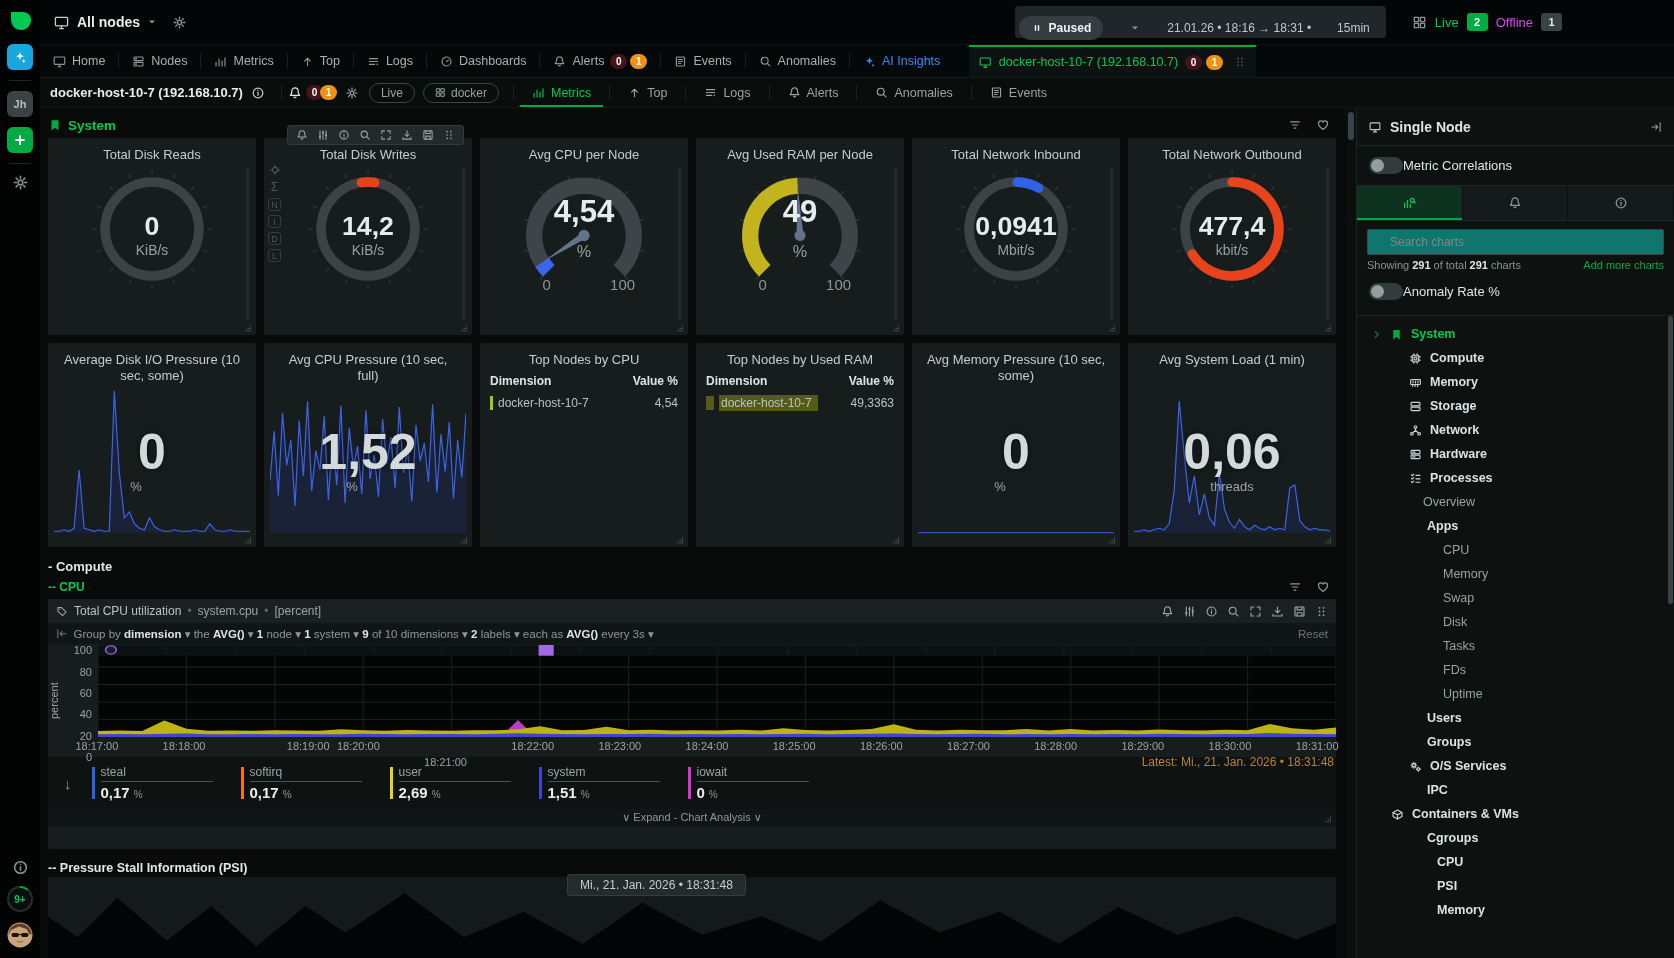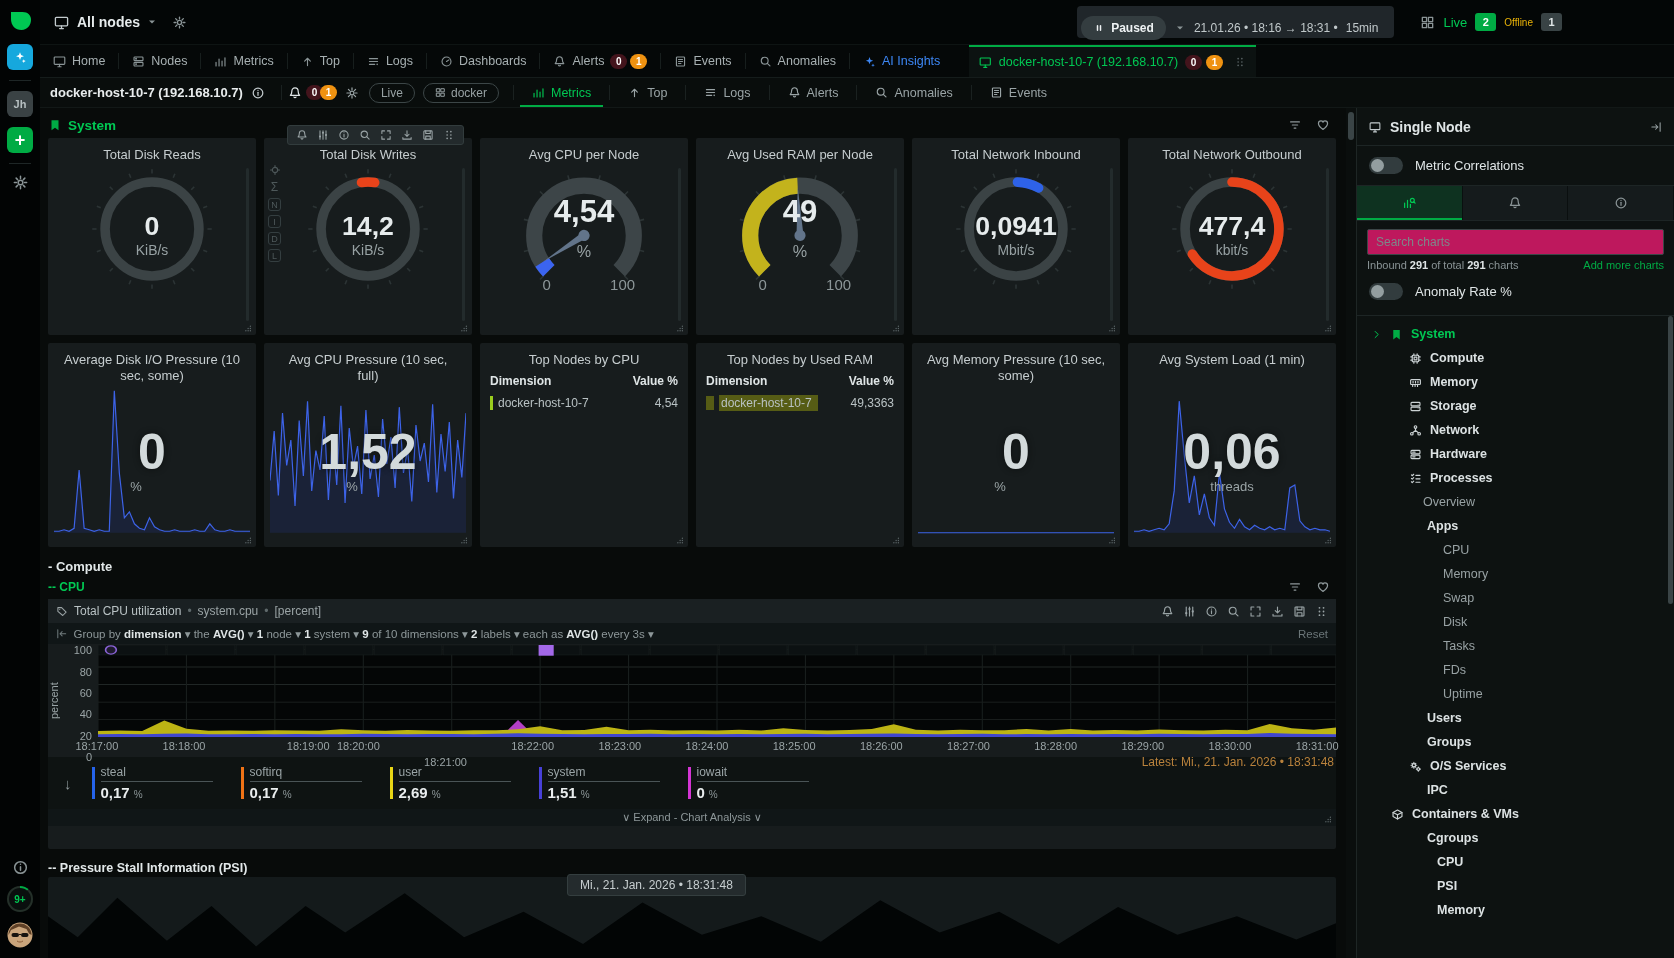--- a/index.html
+++ b/index.html
@@ -21,7 +21,7 @@
 #right{flex:1;display:flex;flex-direction:column;min-width:0}
 #topbar{height:45px;background:#030606;display:flex;align-items:center;padding:0 112px 0 14px;border-bottom:1px solid #0e1413;flex:none}
 #topbar .nodes-lbl{font-size:14px;color:#e6ebec;font-weight:600;margin:0 6px 0 8px}
-.time-wrap{margin-left:auto;background:#20262a;border-radius:4px;height:32px;display:flex;align-items:center;padding:11px 16px 0 4px;gap:8px}
+.time-wrap{margin-left:auto;background:#20262a;border-radius:4px;height:32px;display:flex;align-items:center;padding:11px 16px 0 4px;gap:26px}
 .paused-pill{background:#343d40;border-radius:16px;height:24px;display:flex;align-items:center;gap:6px;padding:0 12px;color:#eef2f3;font-weight:600}
 .range-txt{color:#c0c8ca}
 .live-wrap{display:flex;align-items:center;gap:8px;margin-left:26px}

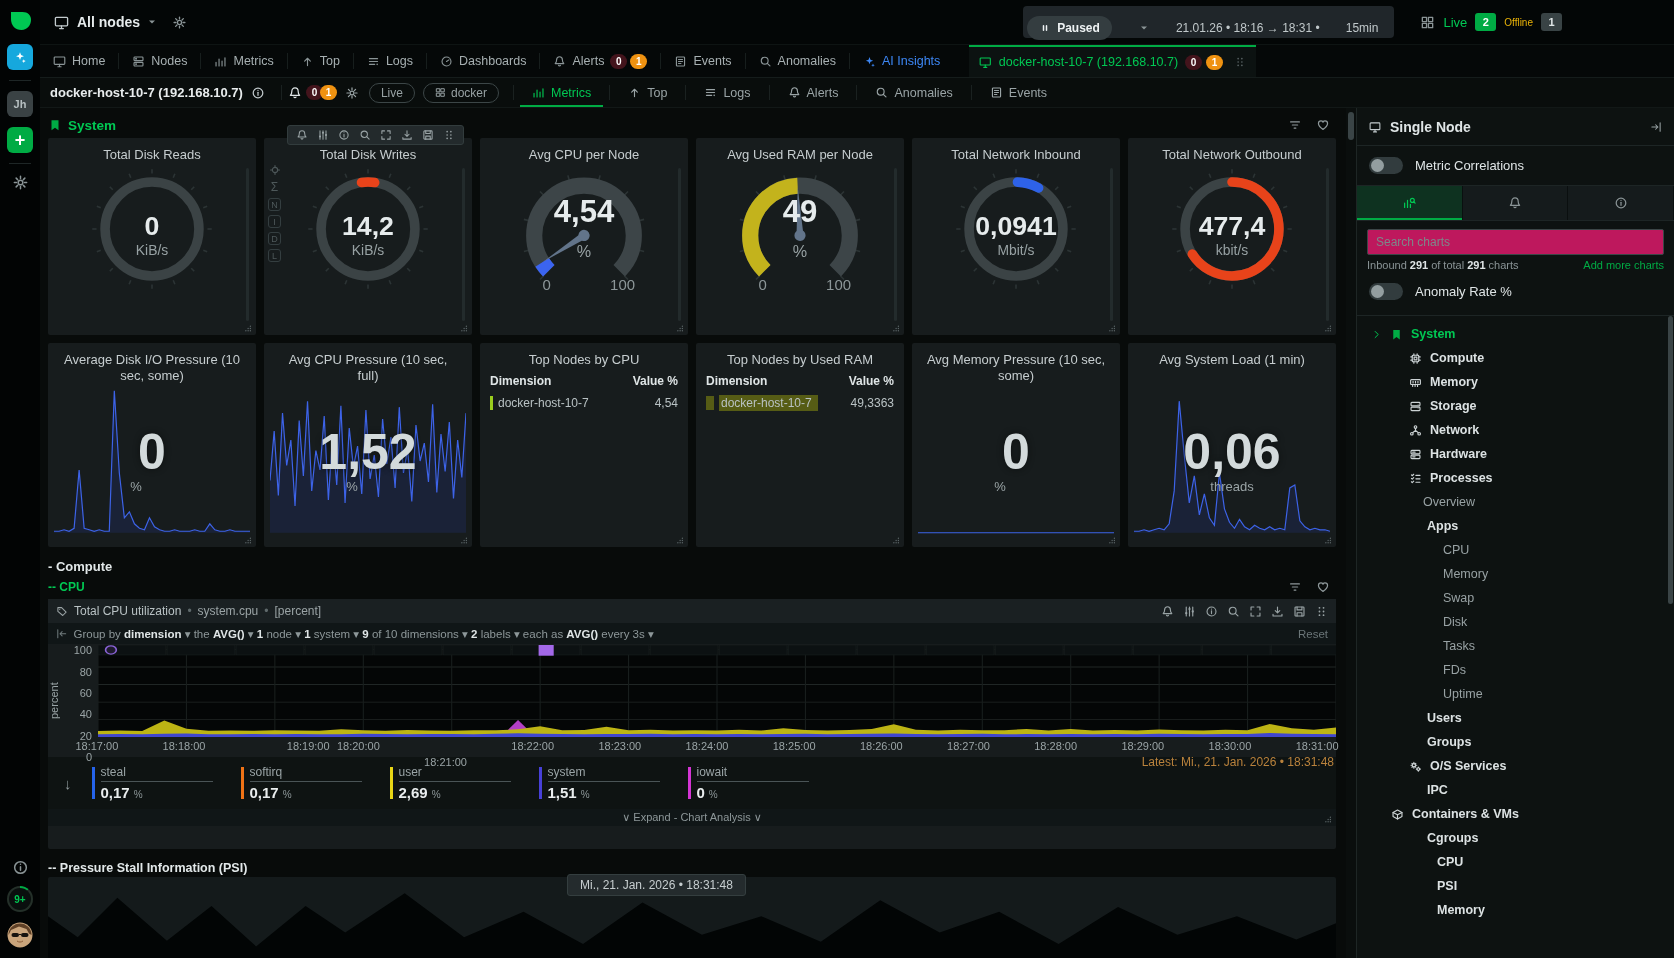--- a/index.html
+++ b/index.html
@@ -29,7 +29,7 @@
 .cnt.green{background:#00ab44;color:#fff}
 .cnt.gray{background:#394345;color:#dfe5e6}
 .txt-green{color:#00c853;font-size:13px}
-.txt-gray{color:#eab308;font-size:10px}
+.txt-gray{color:#d946ef;font-size:13px}
 
 #navbar{height:33px;background:#050808;display:flex;align-items:stretch;border-bottom:1px solid #151c1b;flex:none}
 .nav-tab{display:flex;align-items:center;gap:6px;padding:0 13px;color:#a7b0b2;font-size:12.5px;cursor:pointer;white-space:nowrap}

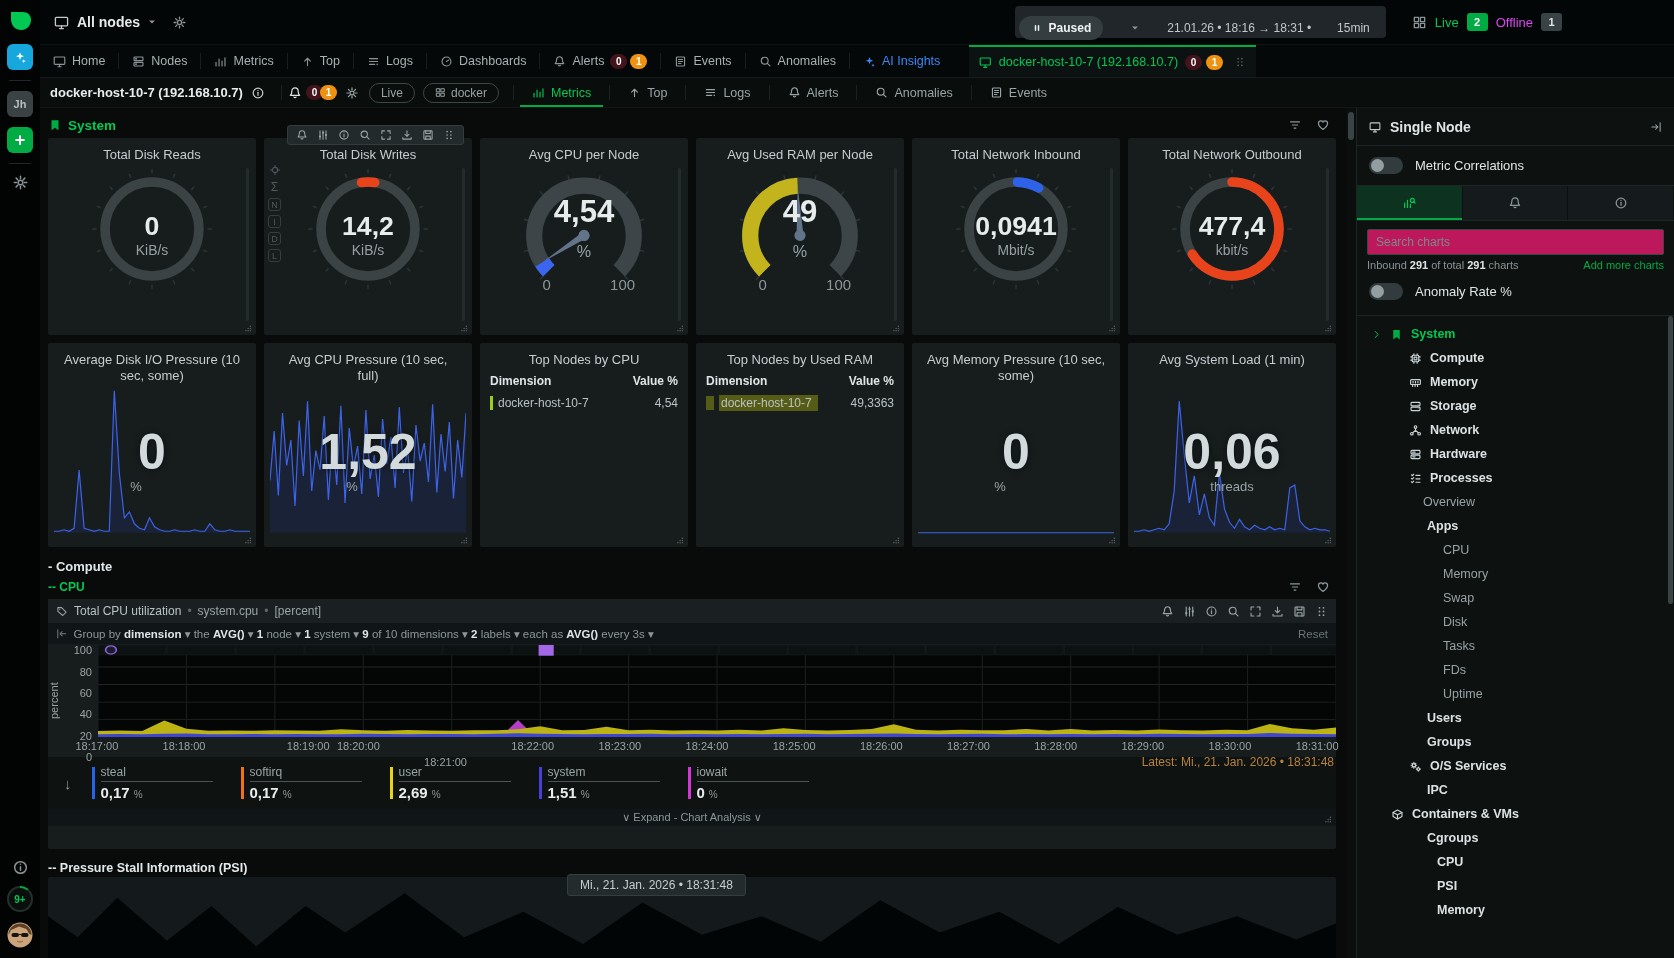--- a/index.html
+++ b/index.html
@@ -132,7 +132,7 @@
 .sb-head .t{font-weight:700;font-size:14px;margin-left:9px}
 .sb-head .icon{color:#c3cbce}
 .sb-head .coll{margin-left:auto;color:#9aa4a6;cursor:pointer}
-.tgl-row{height:40px;display:flex;align-items:center;gap:12px;padding:0 12px;border-bottom:1px solid #1d2525}
+.tgl-row{height:40px;display:flex;align-items:center;gap:0;padding:0 12px;border-bottom:1px solid #1d2525}
 .tgl-row.noline{border-bottom:none;height:32px;margin-top:4px}
 .tgl{width:34px;height:17px;border-radius:9px;background:#323c3e;position:relative;flex:none;cursor:pointer}
 .tgl::after{content:"";position:absolute;left:2px;top:2px;width:13px;height:13px;border-radius:50%;background:#939ea0}

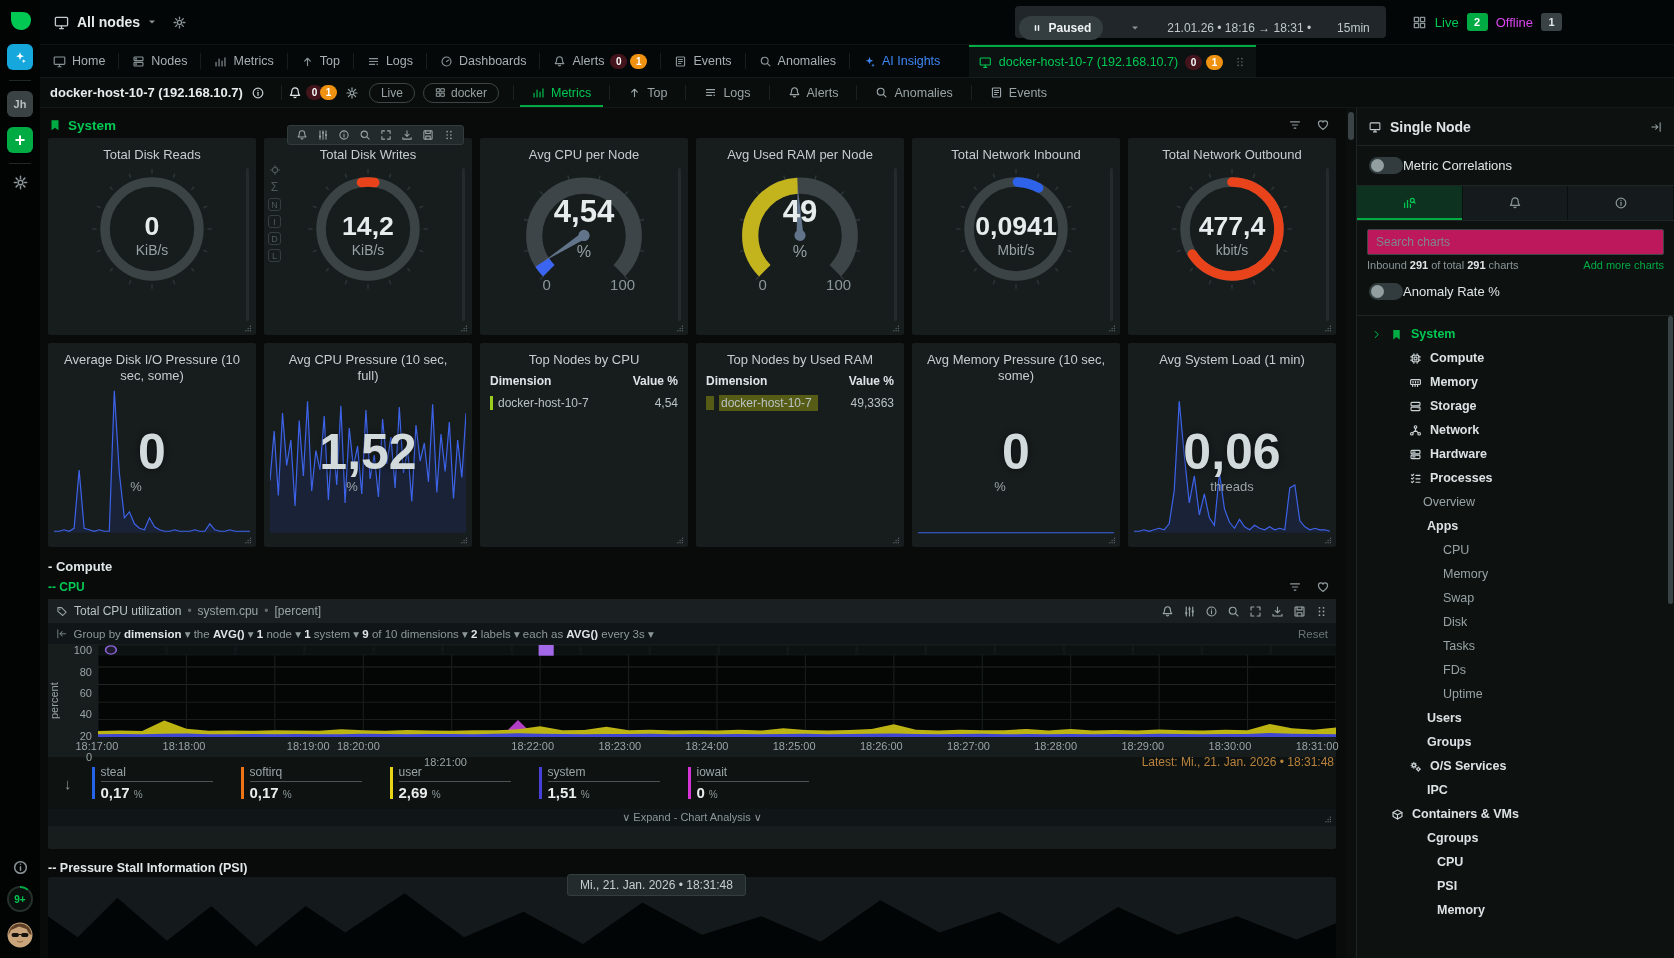--- a/index.html
+++ b/index.html
@@ -141,7 +141,7 @@
 .sb-tab{flex:1;display:flex;align-items:center;justify-content:center;background:#151b1c;color:#8a9496;border-right:1px solid #0a0f0f;cursor:pointer;font-size:14px}
 .sb-tab.active{background:#0e3220;color:#00c853;box-shadow:inset 0 -2px 0 #00ab44}
 .sb-search{padding:8px 10px 2px}
-.sb-search input{width:100%;height:26px;background:#be185d;border:1px solid #3c4647;border-radius:2px;color:#cfd6d8;padding:0 8px;font-size:12px;font-family:"Liberation Sans",sans-serif}
+.sb-search input{width:100%;height:26px;background:#0f766e;border:1px solid #3c4647;border-radius:2px;color:#cfd6d8;padding:0 22px;font-size:12px;font-family:"Liberation Sans",sans-serif}
 .sb-search input::placeholder{color:#7d888a}
 .sb-showing{display:flex;align-items:center;padding:2px 10px 0;font-size:11px;color:#8a9496;gap:3px}
 .sb-showing b{color:#dfe5e6}

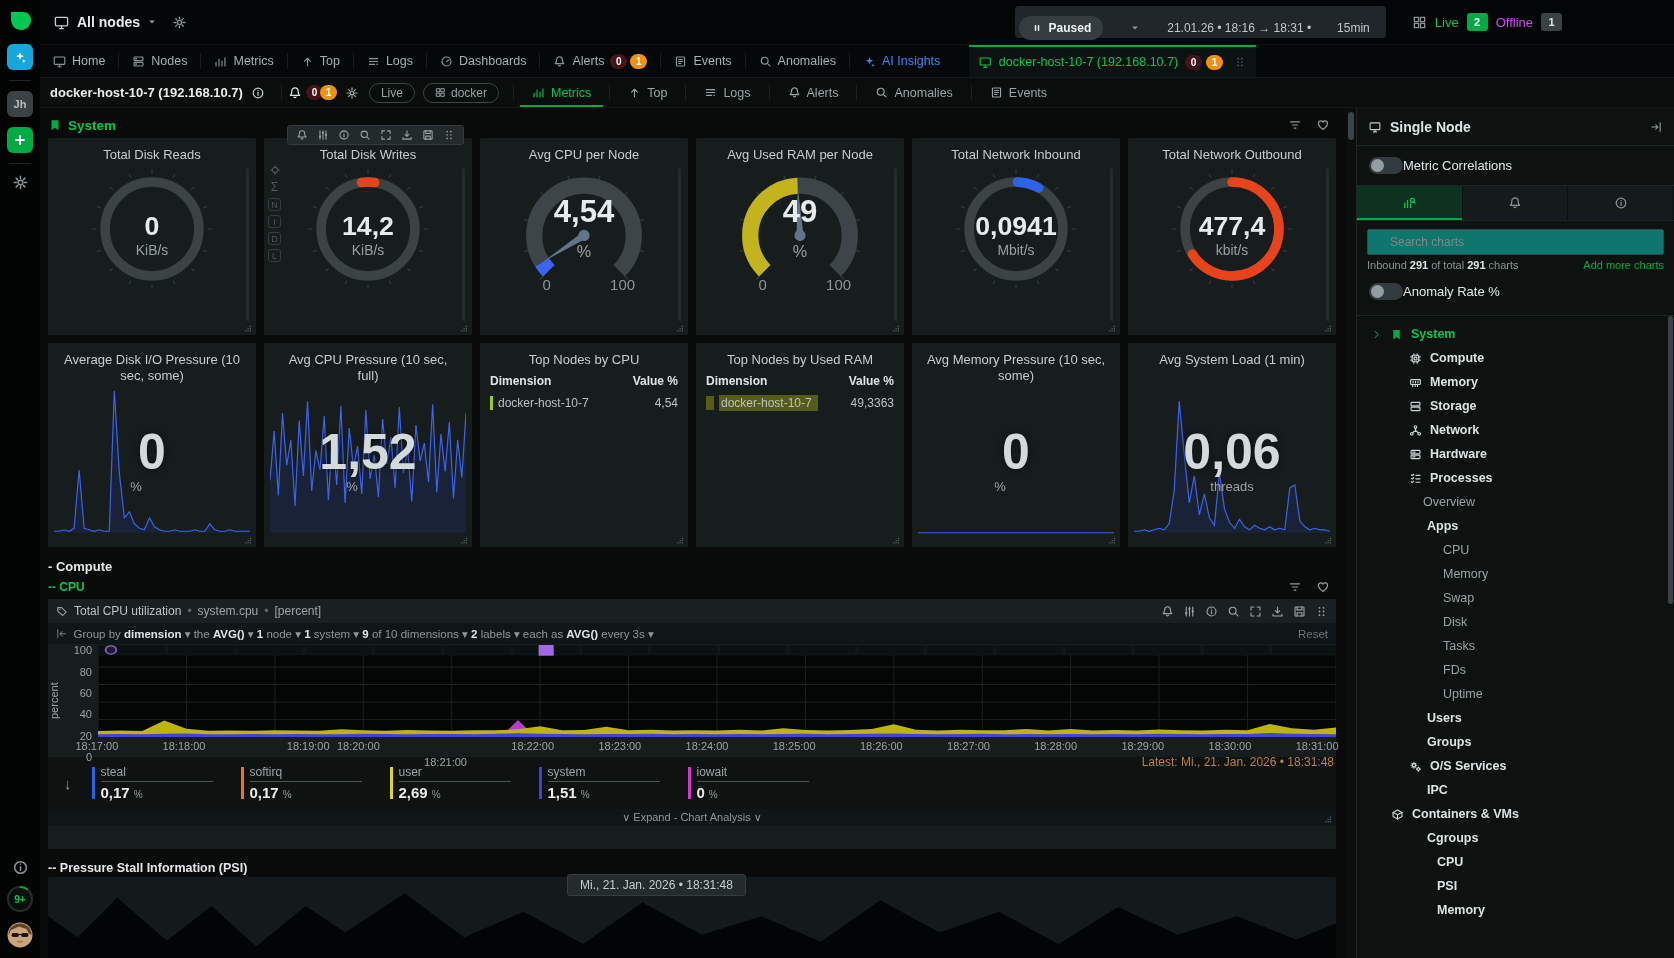--- a/index.html
+++ b/index.html
@@ -1272,7 +1272,7 @@
           <input placeholder="Search charts" style="">
         </div>
         <div class="sb-showing">
-          <span>Inbound</span>
+          <span>Showing</span>
             <b>291</b>
           <span>of total</span>
             <b>291</b>

